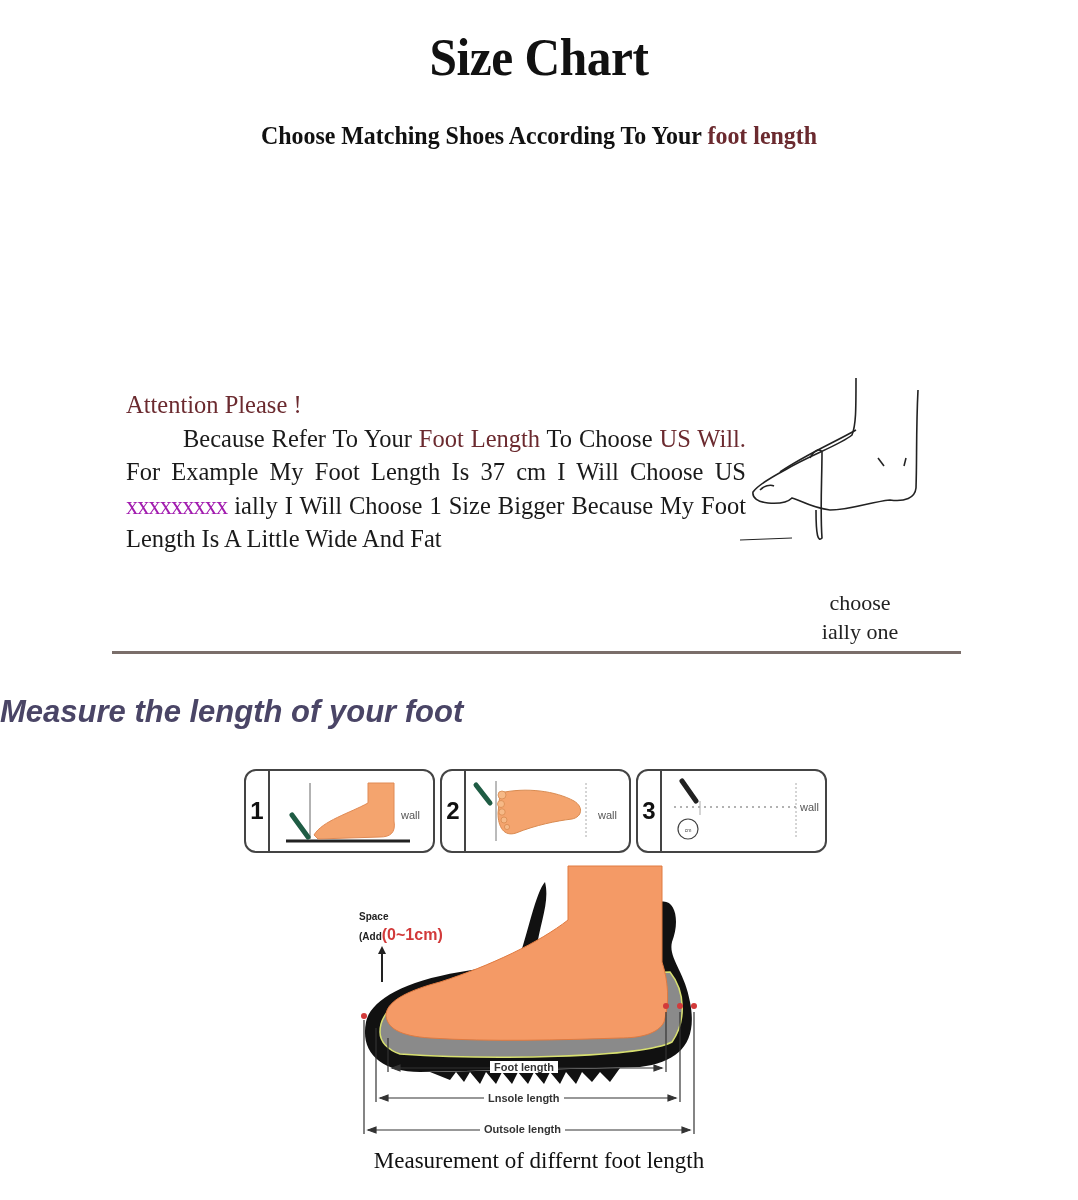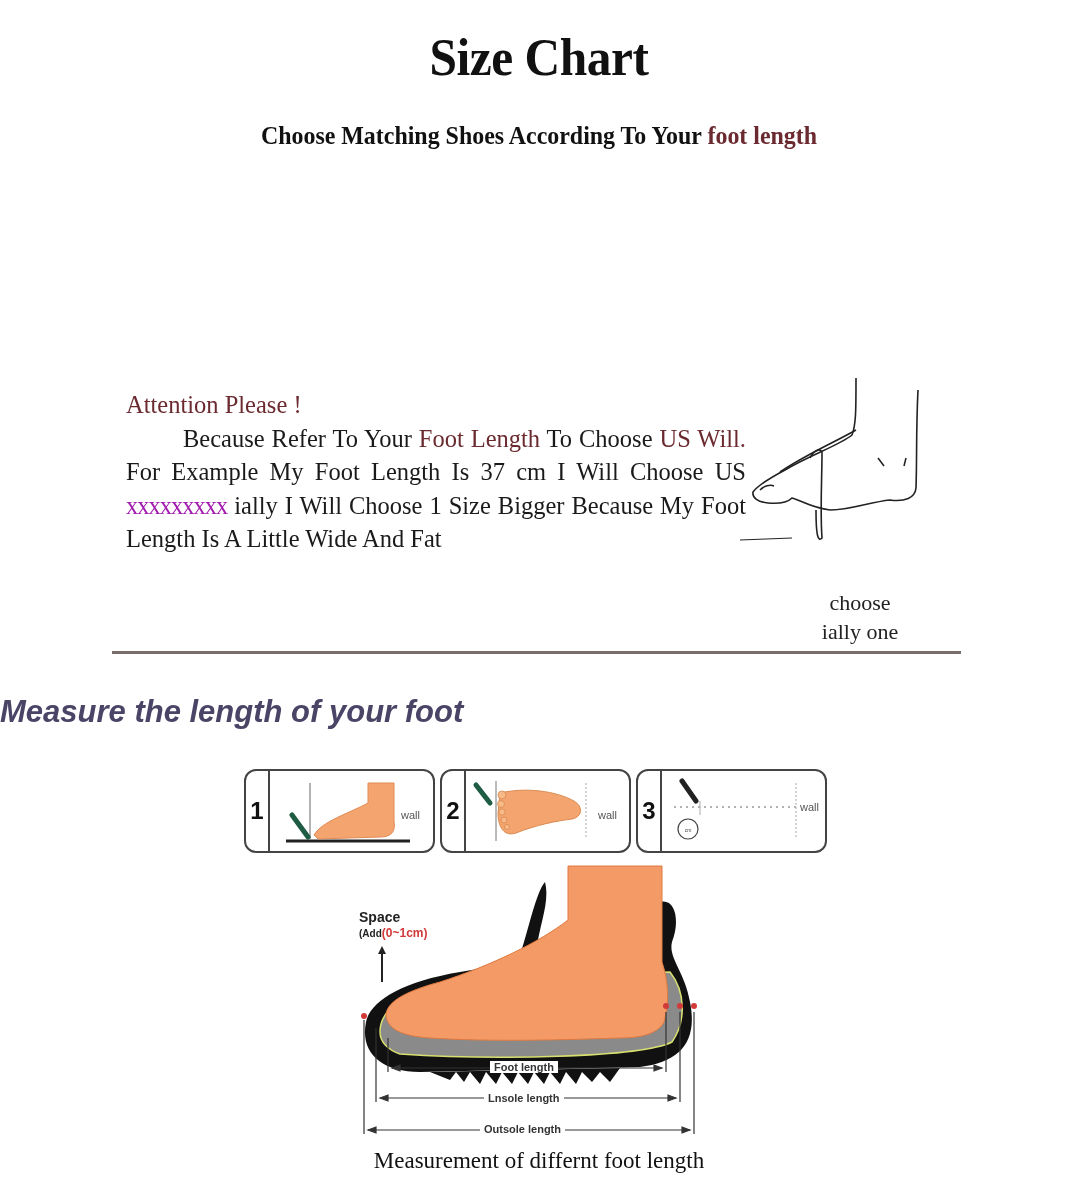--- a/index.html
+++ b/index.html
@@ -81,7 +81,7 @@
   .space-label {
     position: absolute; left: 359px; top: 910px;
     font-family: "Liberation Sans", "DejaVu Sans", sans-serif; font-weight: bold;
-    font-size: 14px; line-height: 14px; color: #222;
+    font-size: 10px; line-height: 14px; color: #222;
   }
   .space-sub {
     position: absolute; left: 359px; top: 926px;

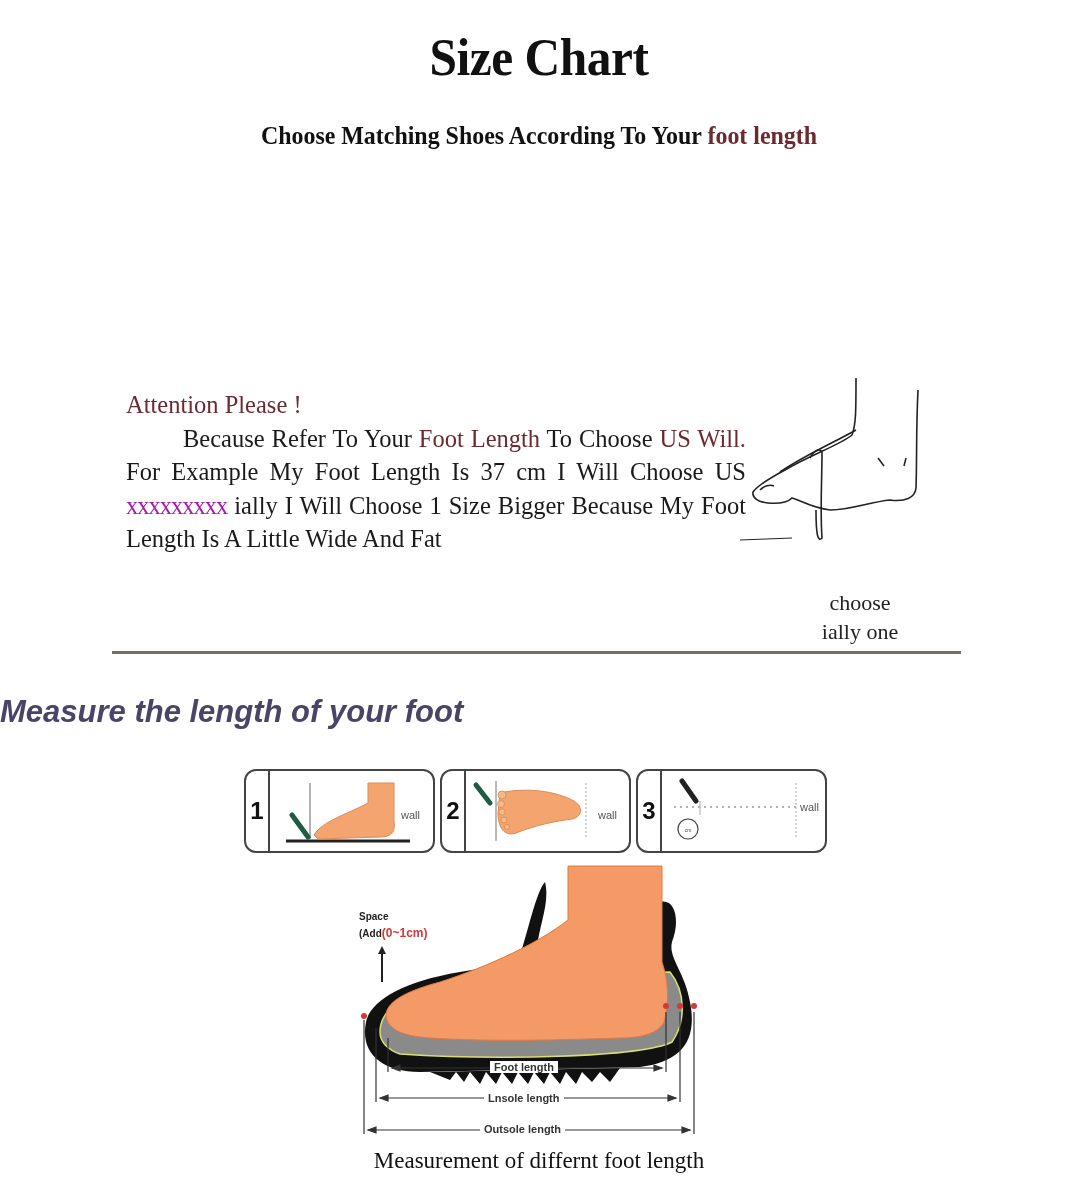--- a/index.html
+++ b/index.html
@@ -88,7 +88,7 @@
     font-family: "Liberation Sans", "DejaVu Sans", sans-serif; font-weight: bold;
     font-size: 10px; color: #222;
   }
-  .space-sub .range { color: #d23a3a; font-size: 12px; }
+  .space-sub .range { color: #d23a3a; font-size: 16px; }
   .dim-label {
     position: absolute; font-family: "Liberation Sans", "DejaVu Sans", sans-serif;
     font-weight: bold; font-size: 11px; color: #333; background: #fff; padding: 0 4px;

